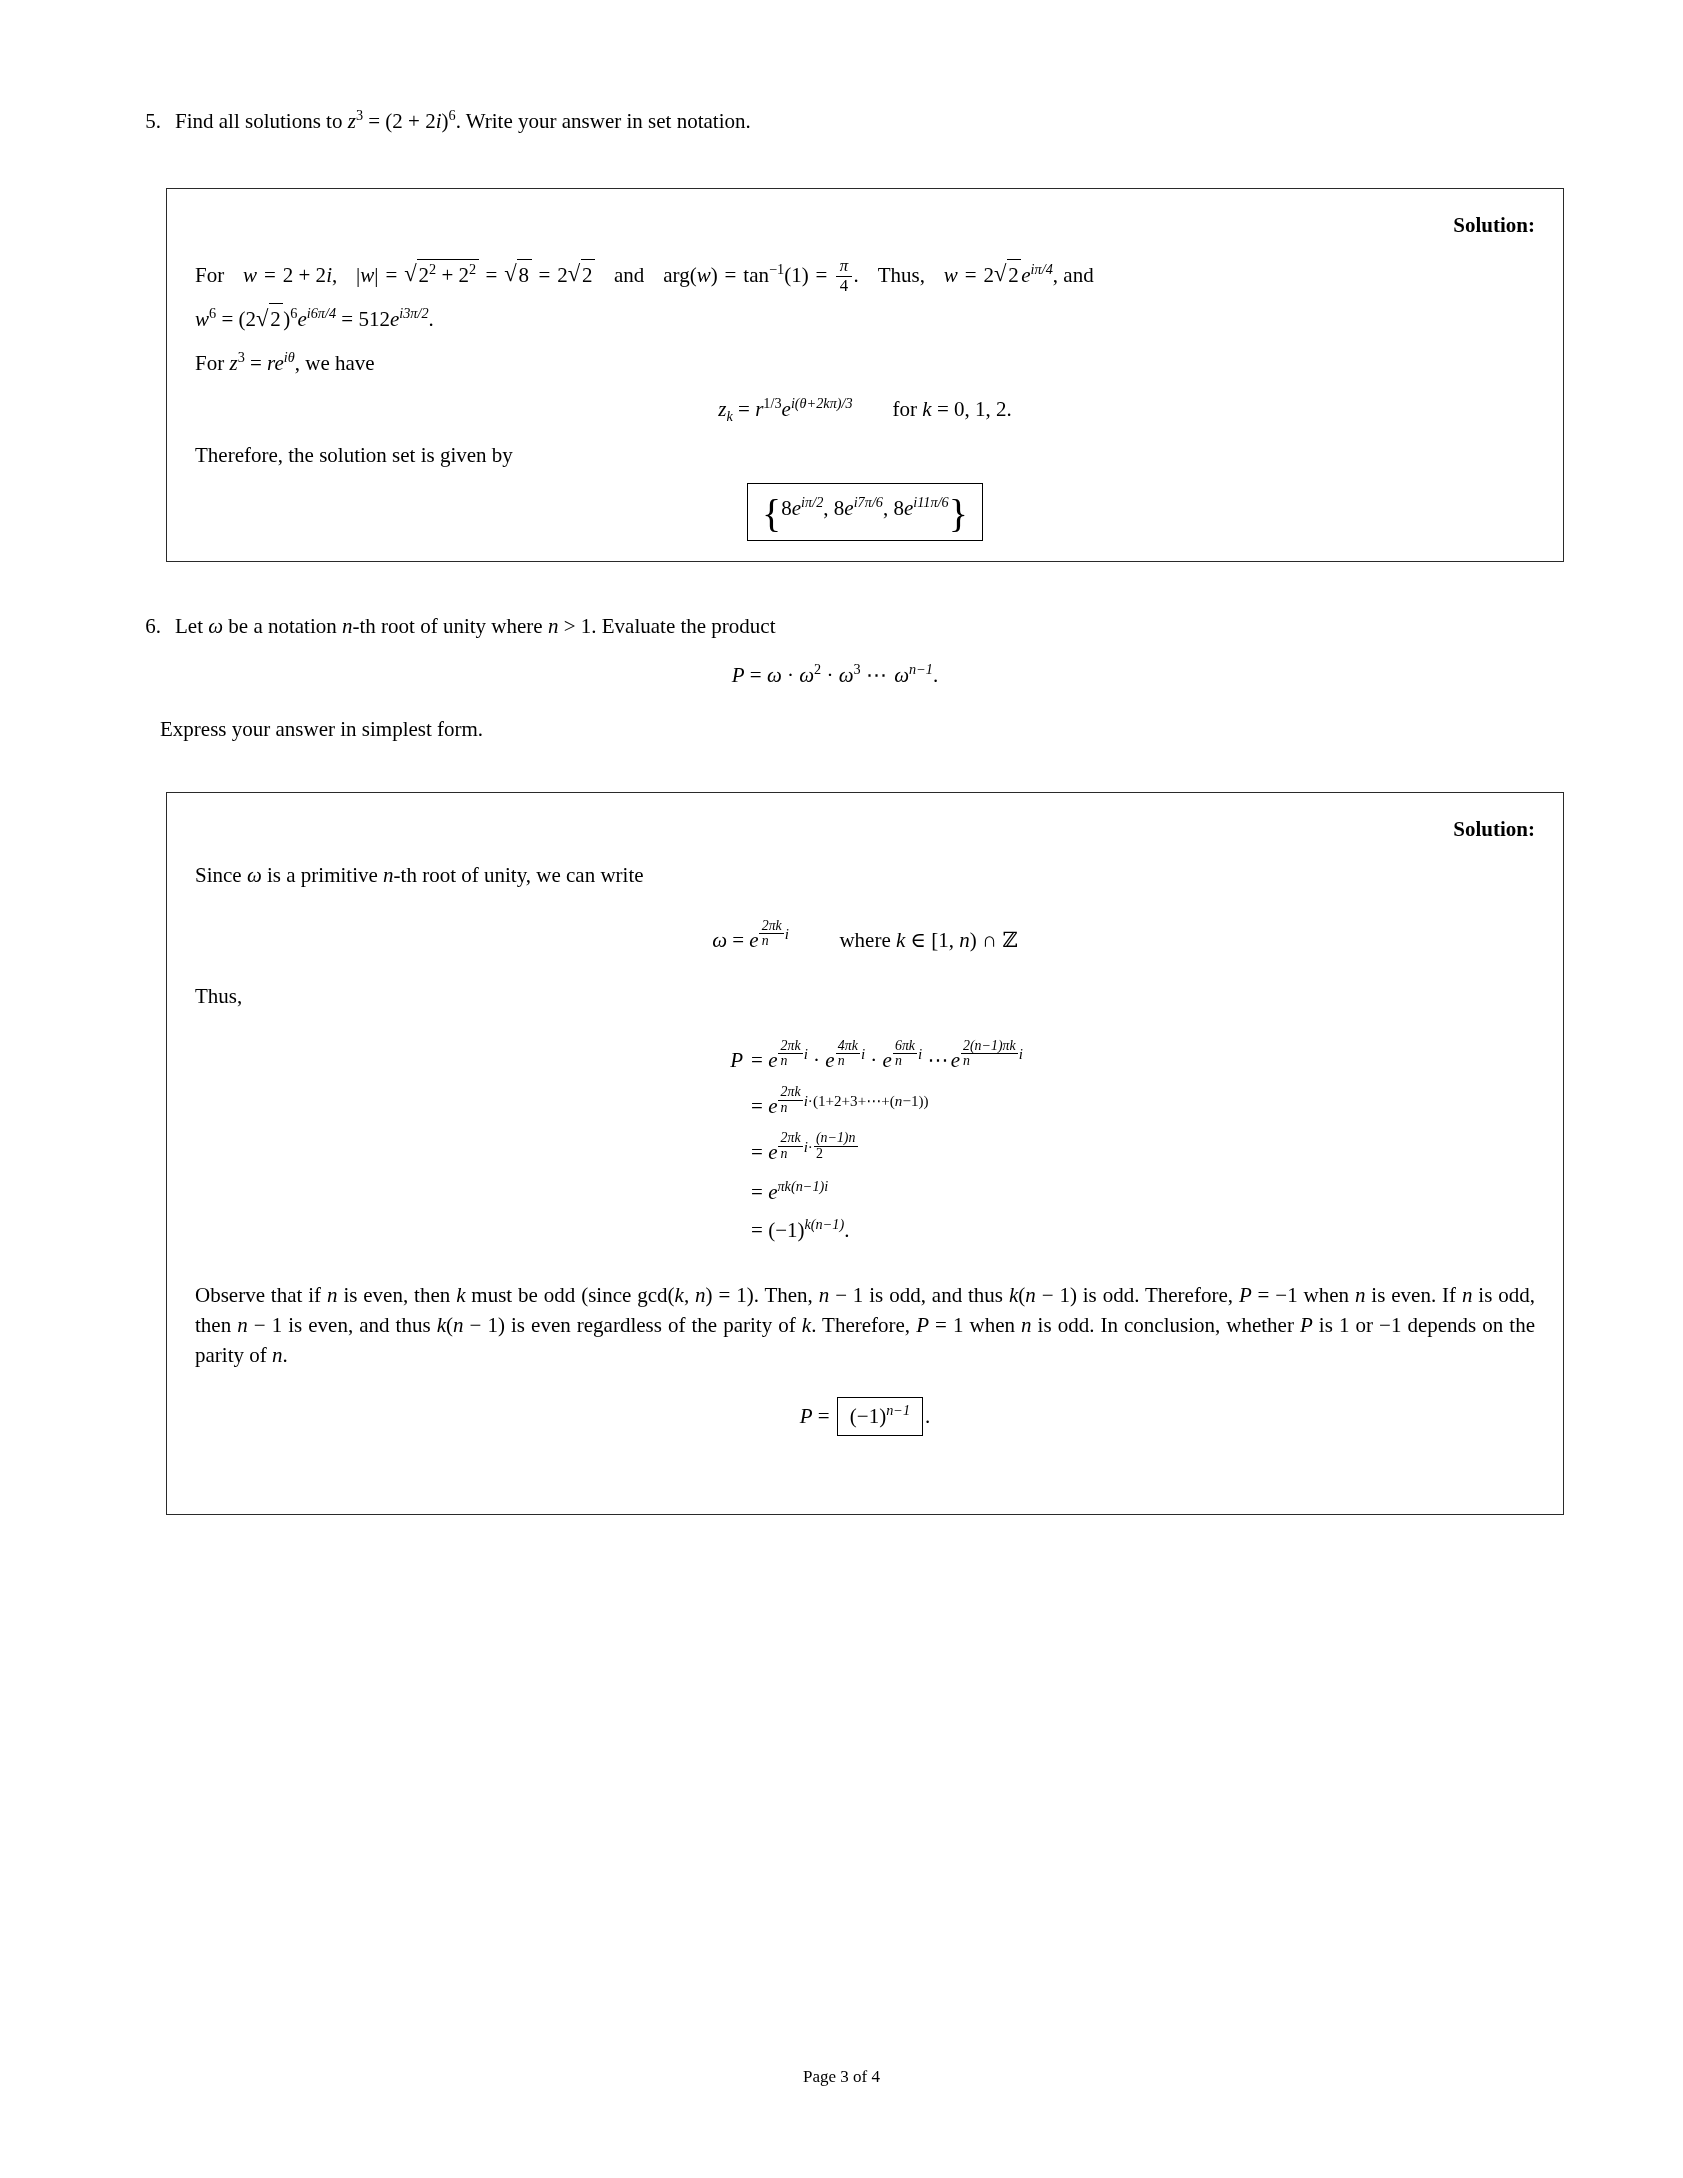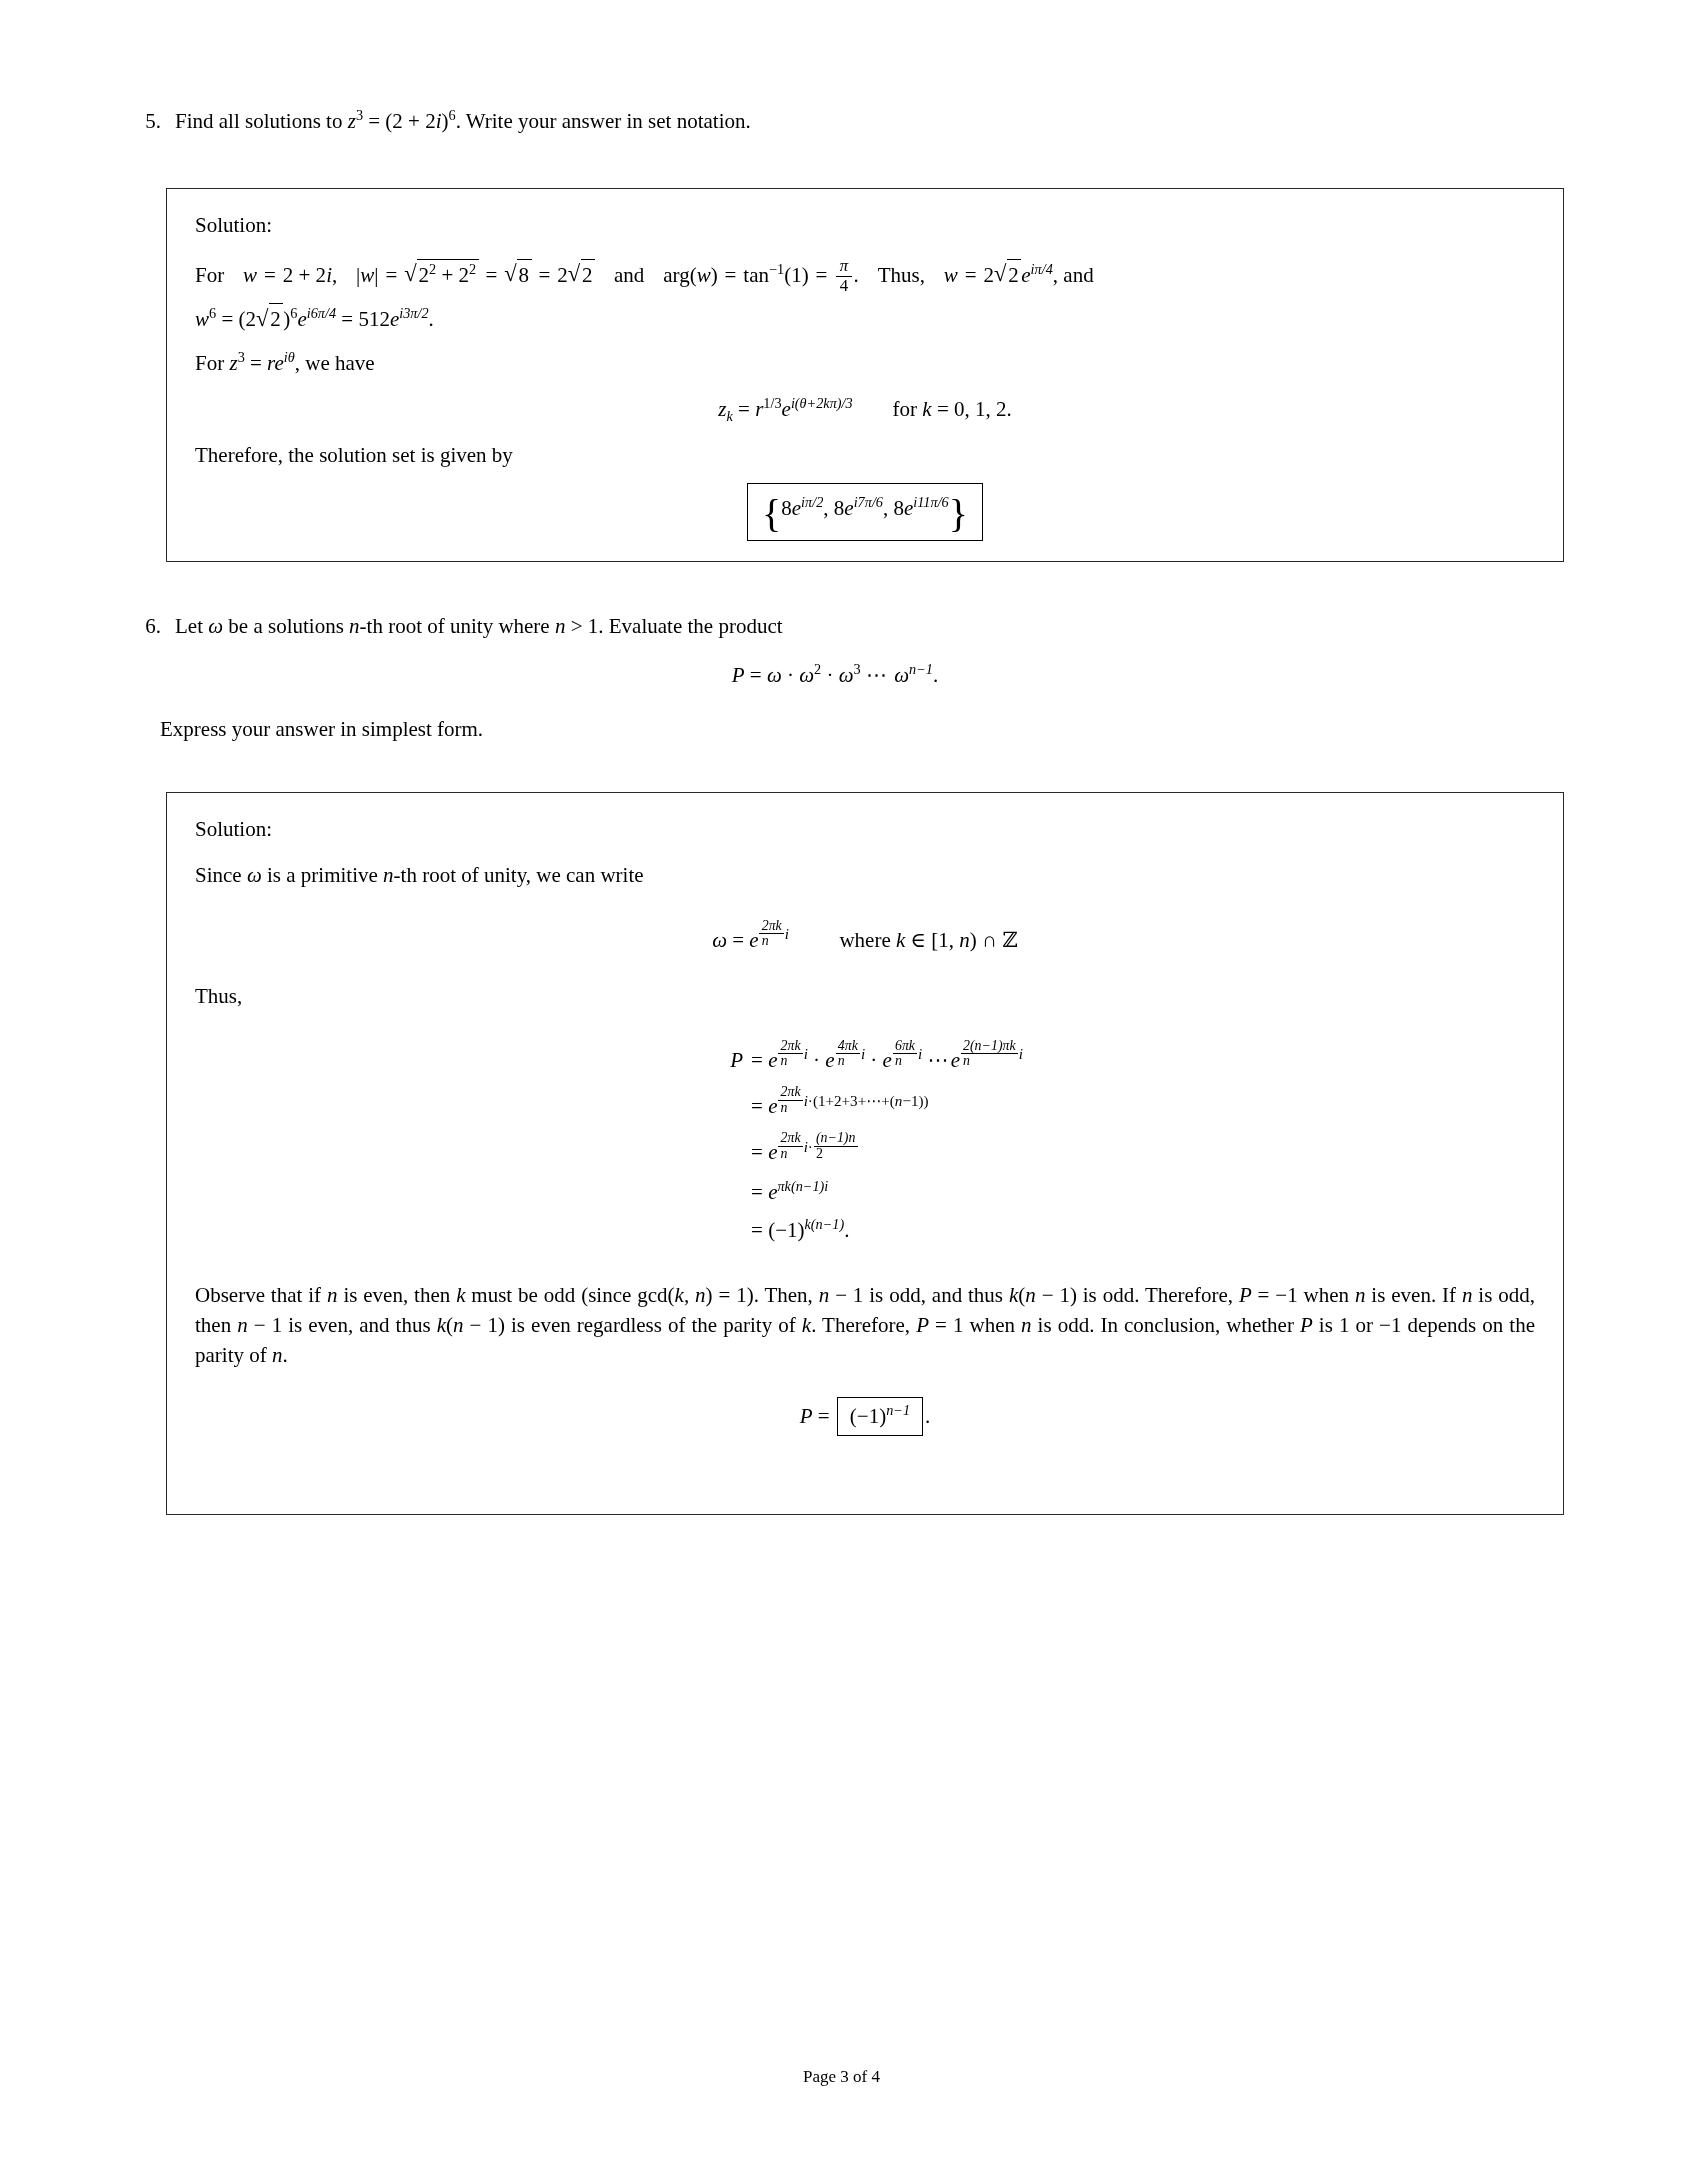--- a/index.html
+++ b/index.html
@@ -114,8 +114,9 @@
     line-height: 1.42;
   }
   .sol-title {
-    font-weight: normal;
+    font-weight: bold;
     margin-bottom: 16px;
+    text-align: right;
   }
   .para { margin: 0 0 8px 0; text-align: justify; }
   .eq {

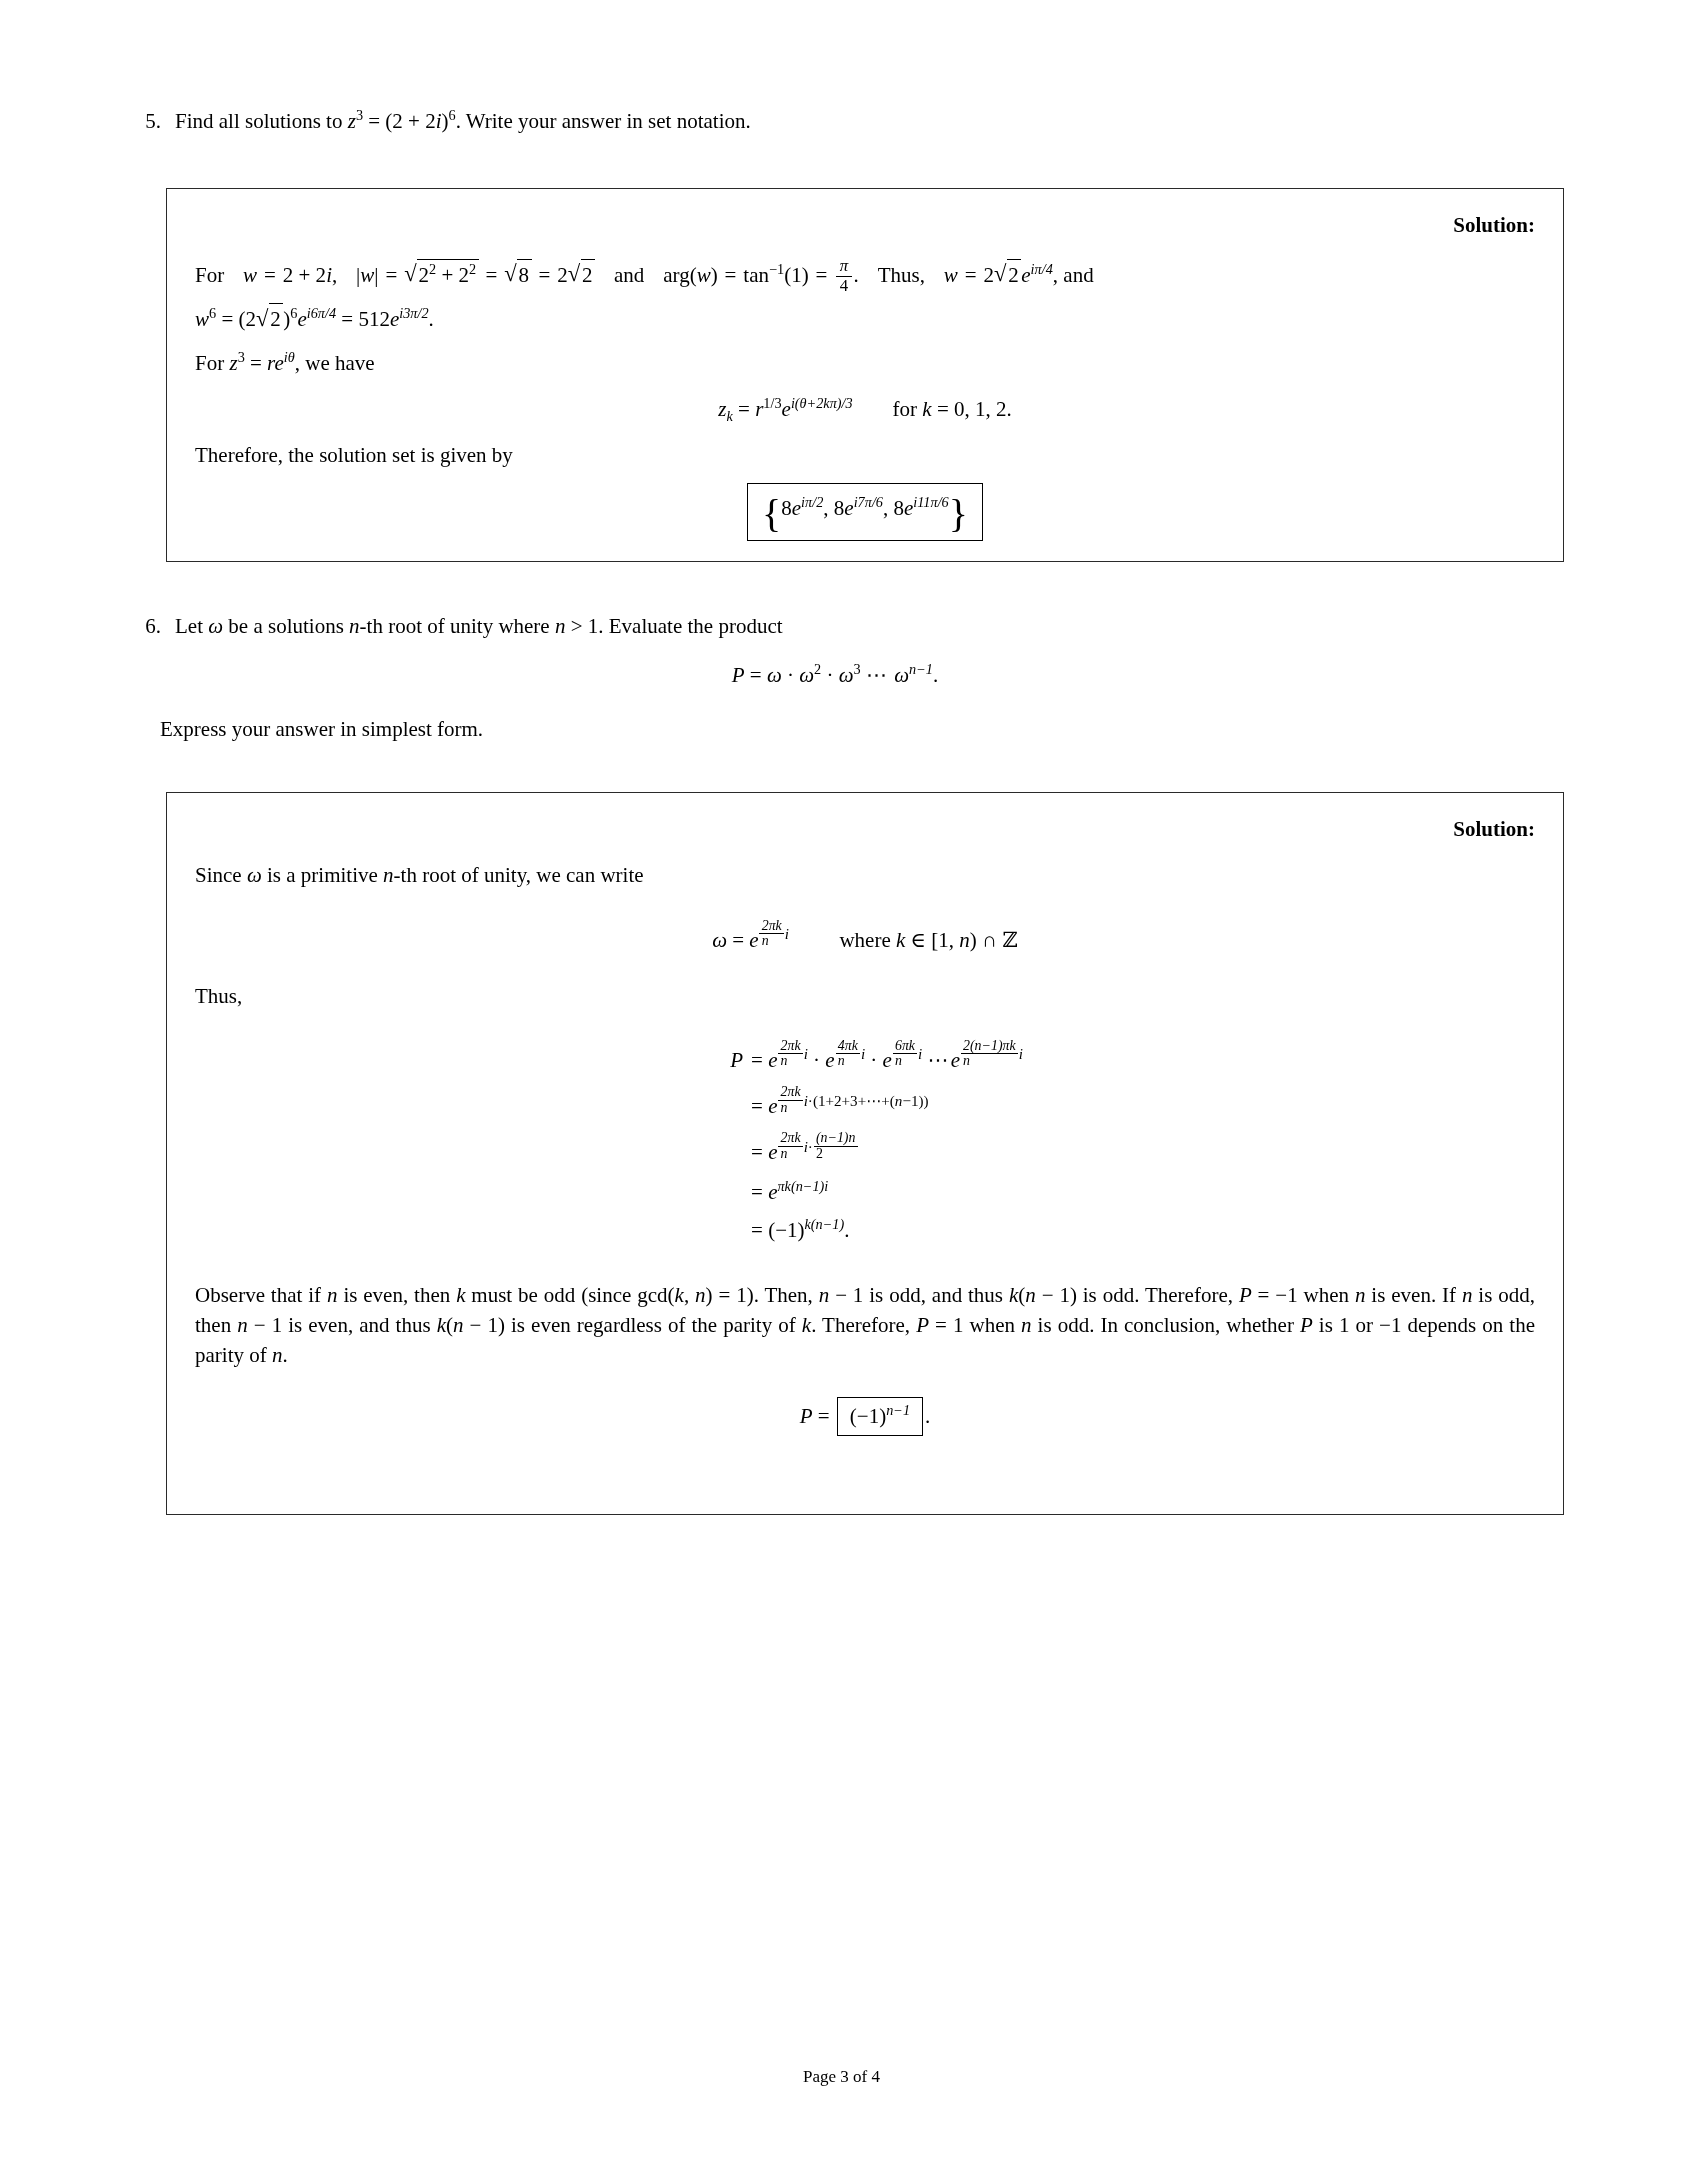--- a/index.html
+++ b/index.html
@@ -219,7 +219,7 @@
   <div class="problem" style="left:127px; top:614px; width:1436px;">
     <span class="prob-num">6.</span>
     <div class="prob-body">
-      <span>Let </span><span class="m v">ω</span><span> be a solutions </span><span class="m v">n</span><span>-th root of unity where </span><span class="m"><i class="v">n</i> &gt; 1</span><span>. Evaluate the product</span>
+      <span>Let </span><span class="m v">ω</span><span> be a notation </span><span class="m v">n</span><span>-th root of unity where </span><span class="m"><i class="v">n</i> &gt; 1</span><span>. Evaluate the product</span>
     </div>
     <div class="eq" style="margin-top:24px; margin-left:-20px;">
       <span class="m"><i class="v">P</i> = <i class="v">ω</i> · <i class="v">ω</i><sup class="s">2</sup> · <i class="v">ω</i><sup class="s">3</sup> <span class="dots">⋯</span> <i class="v">ω</i><sup class="sv">n−1</sup>.</span>

